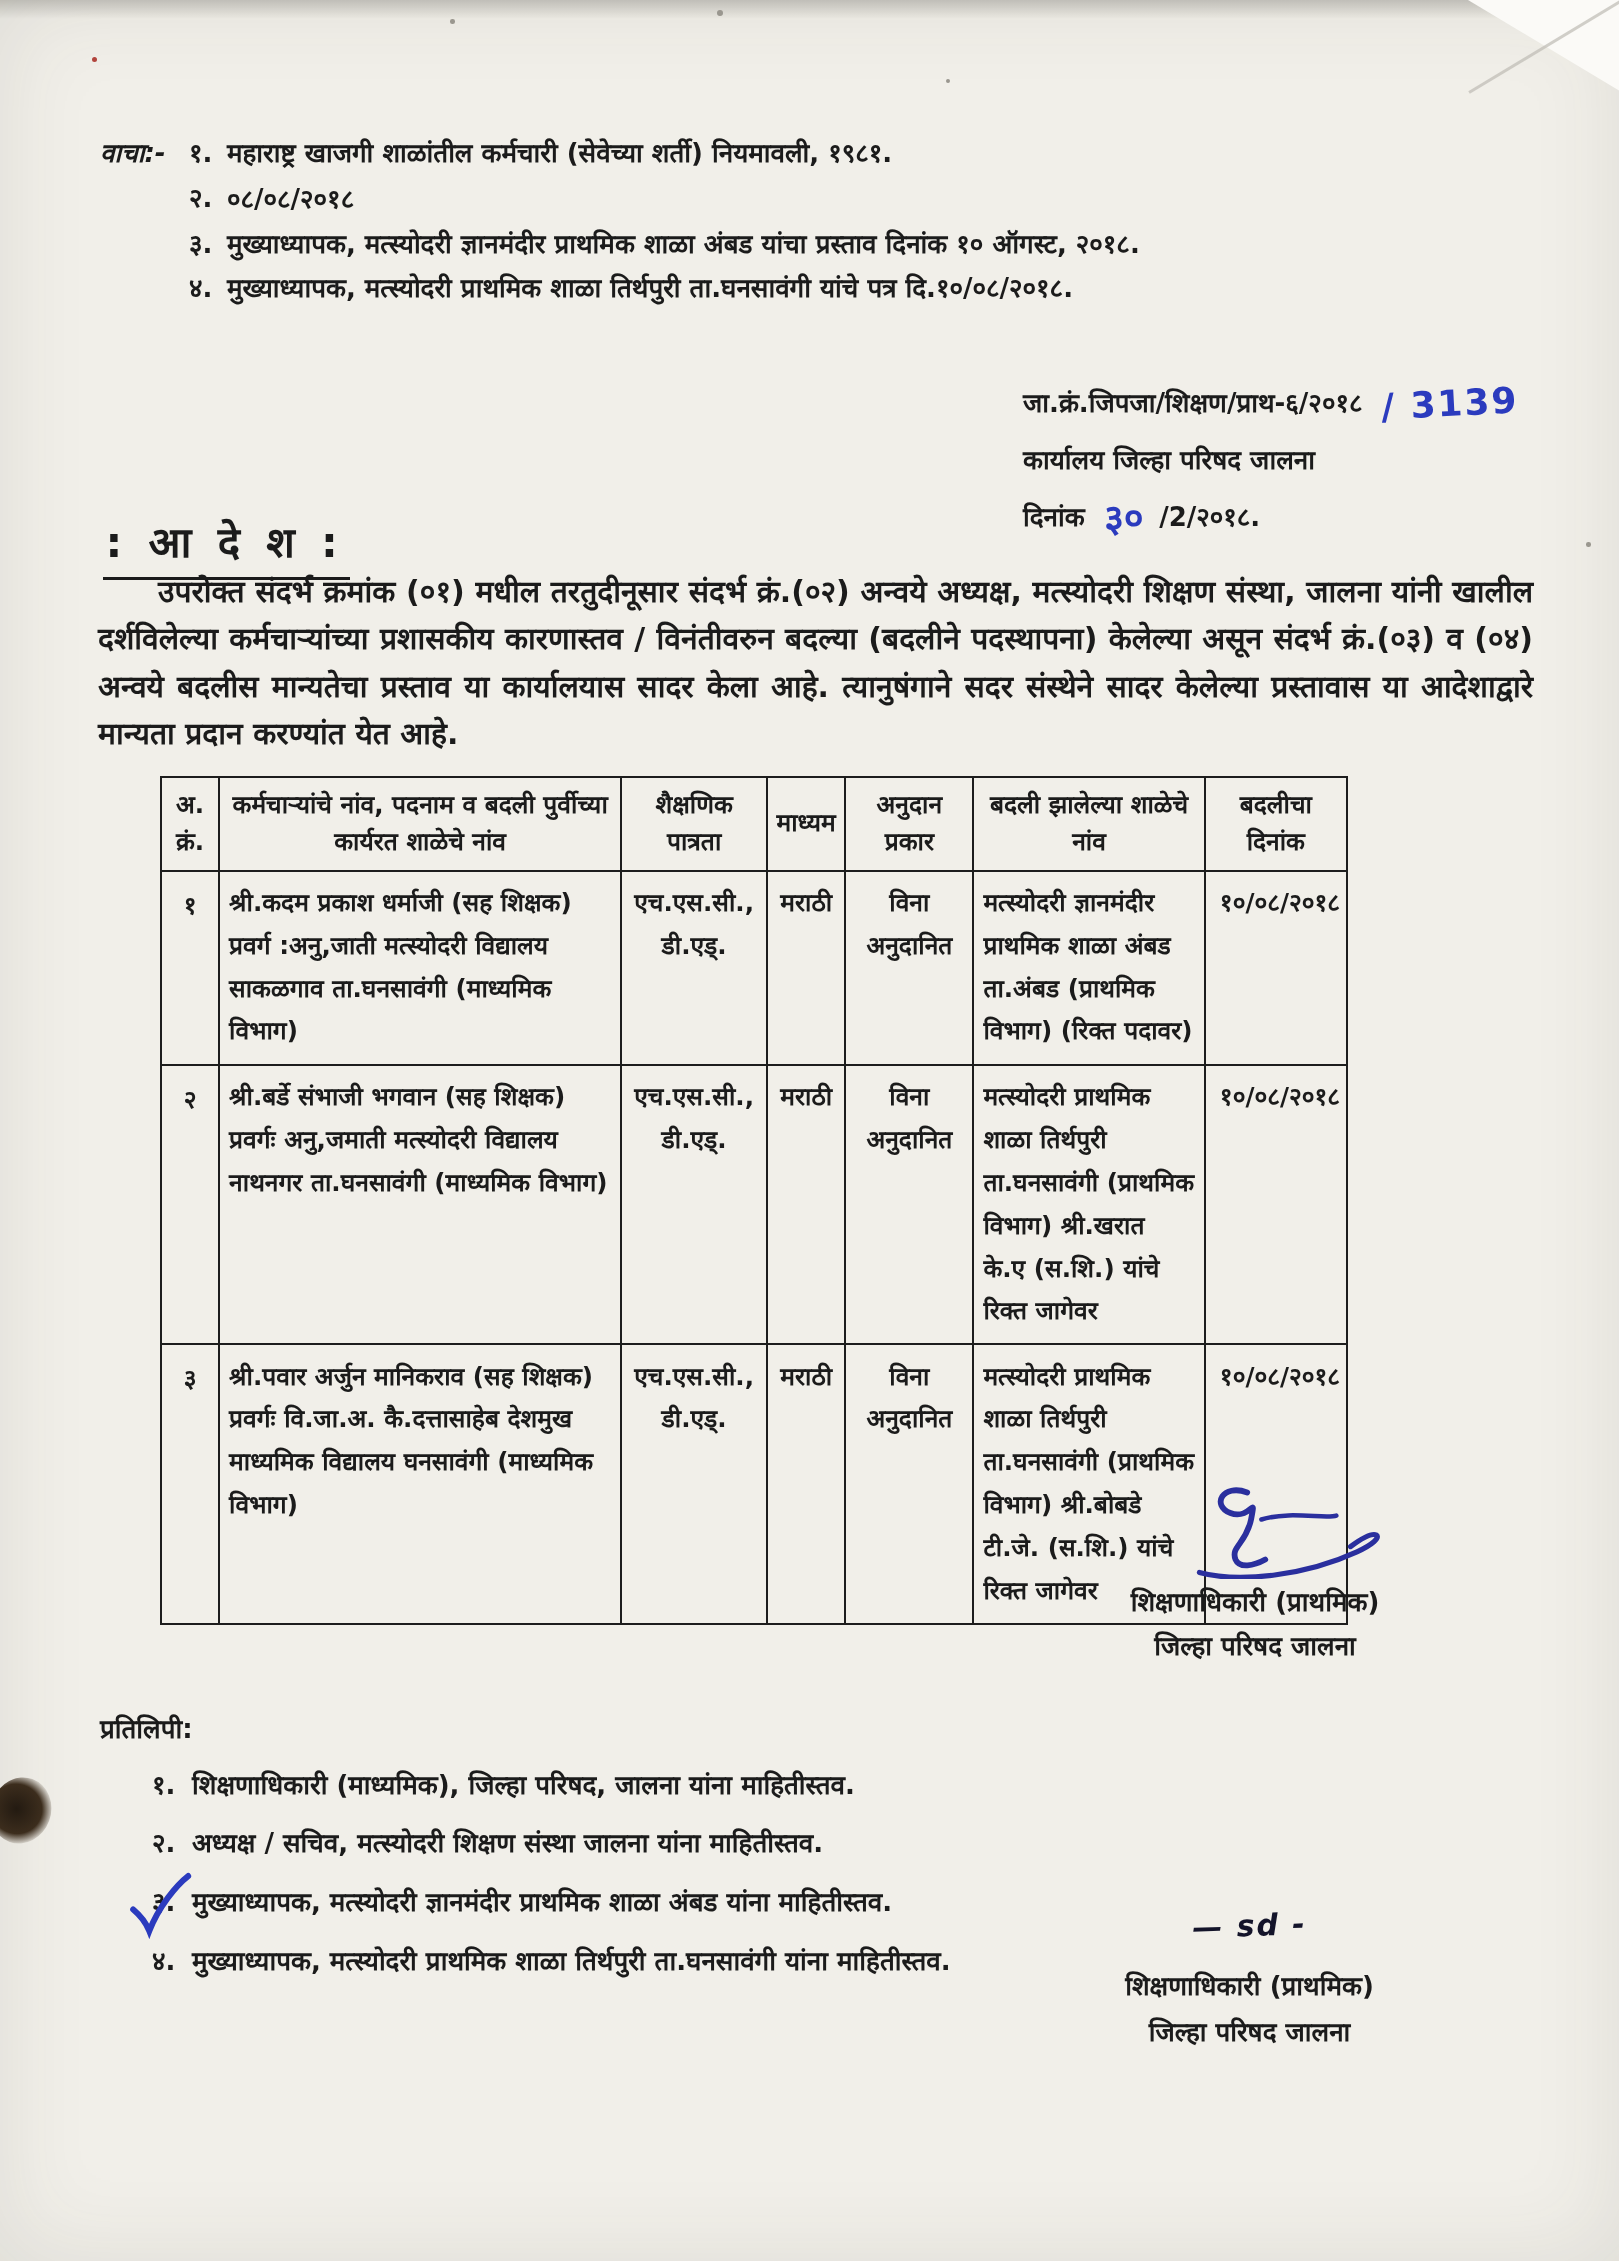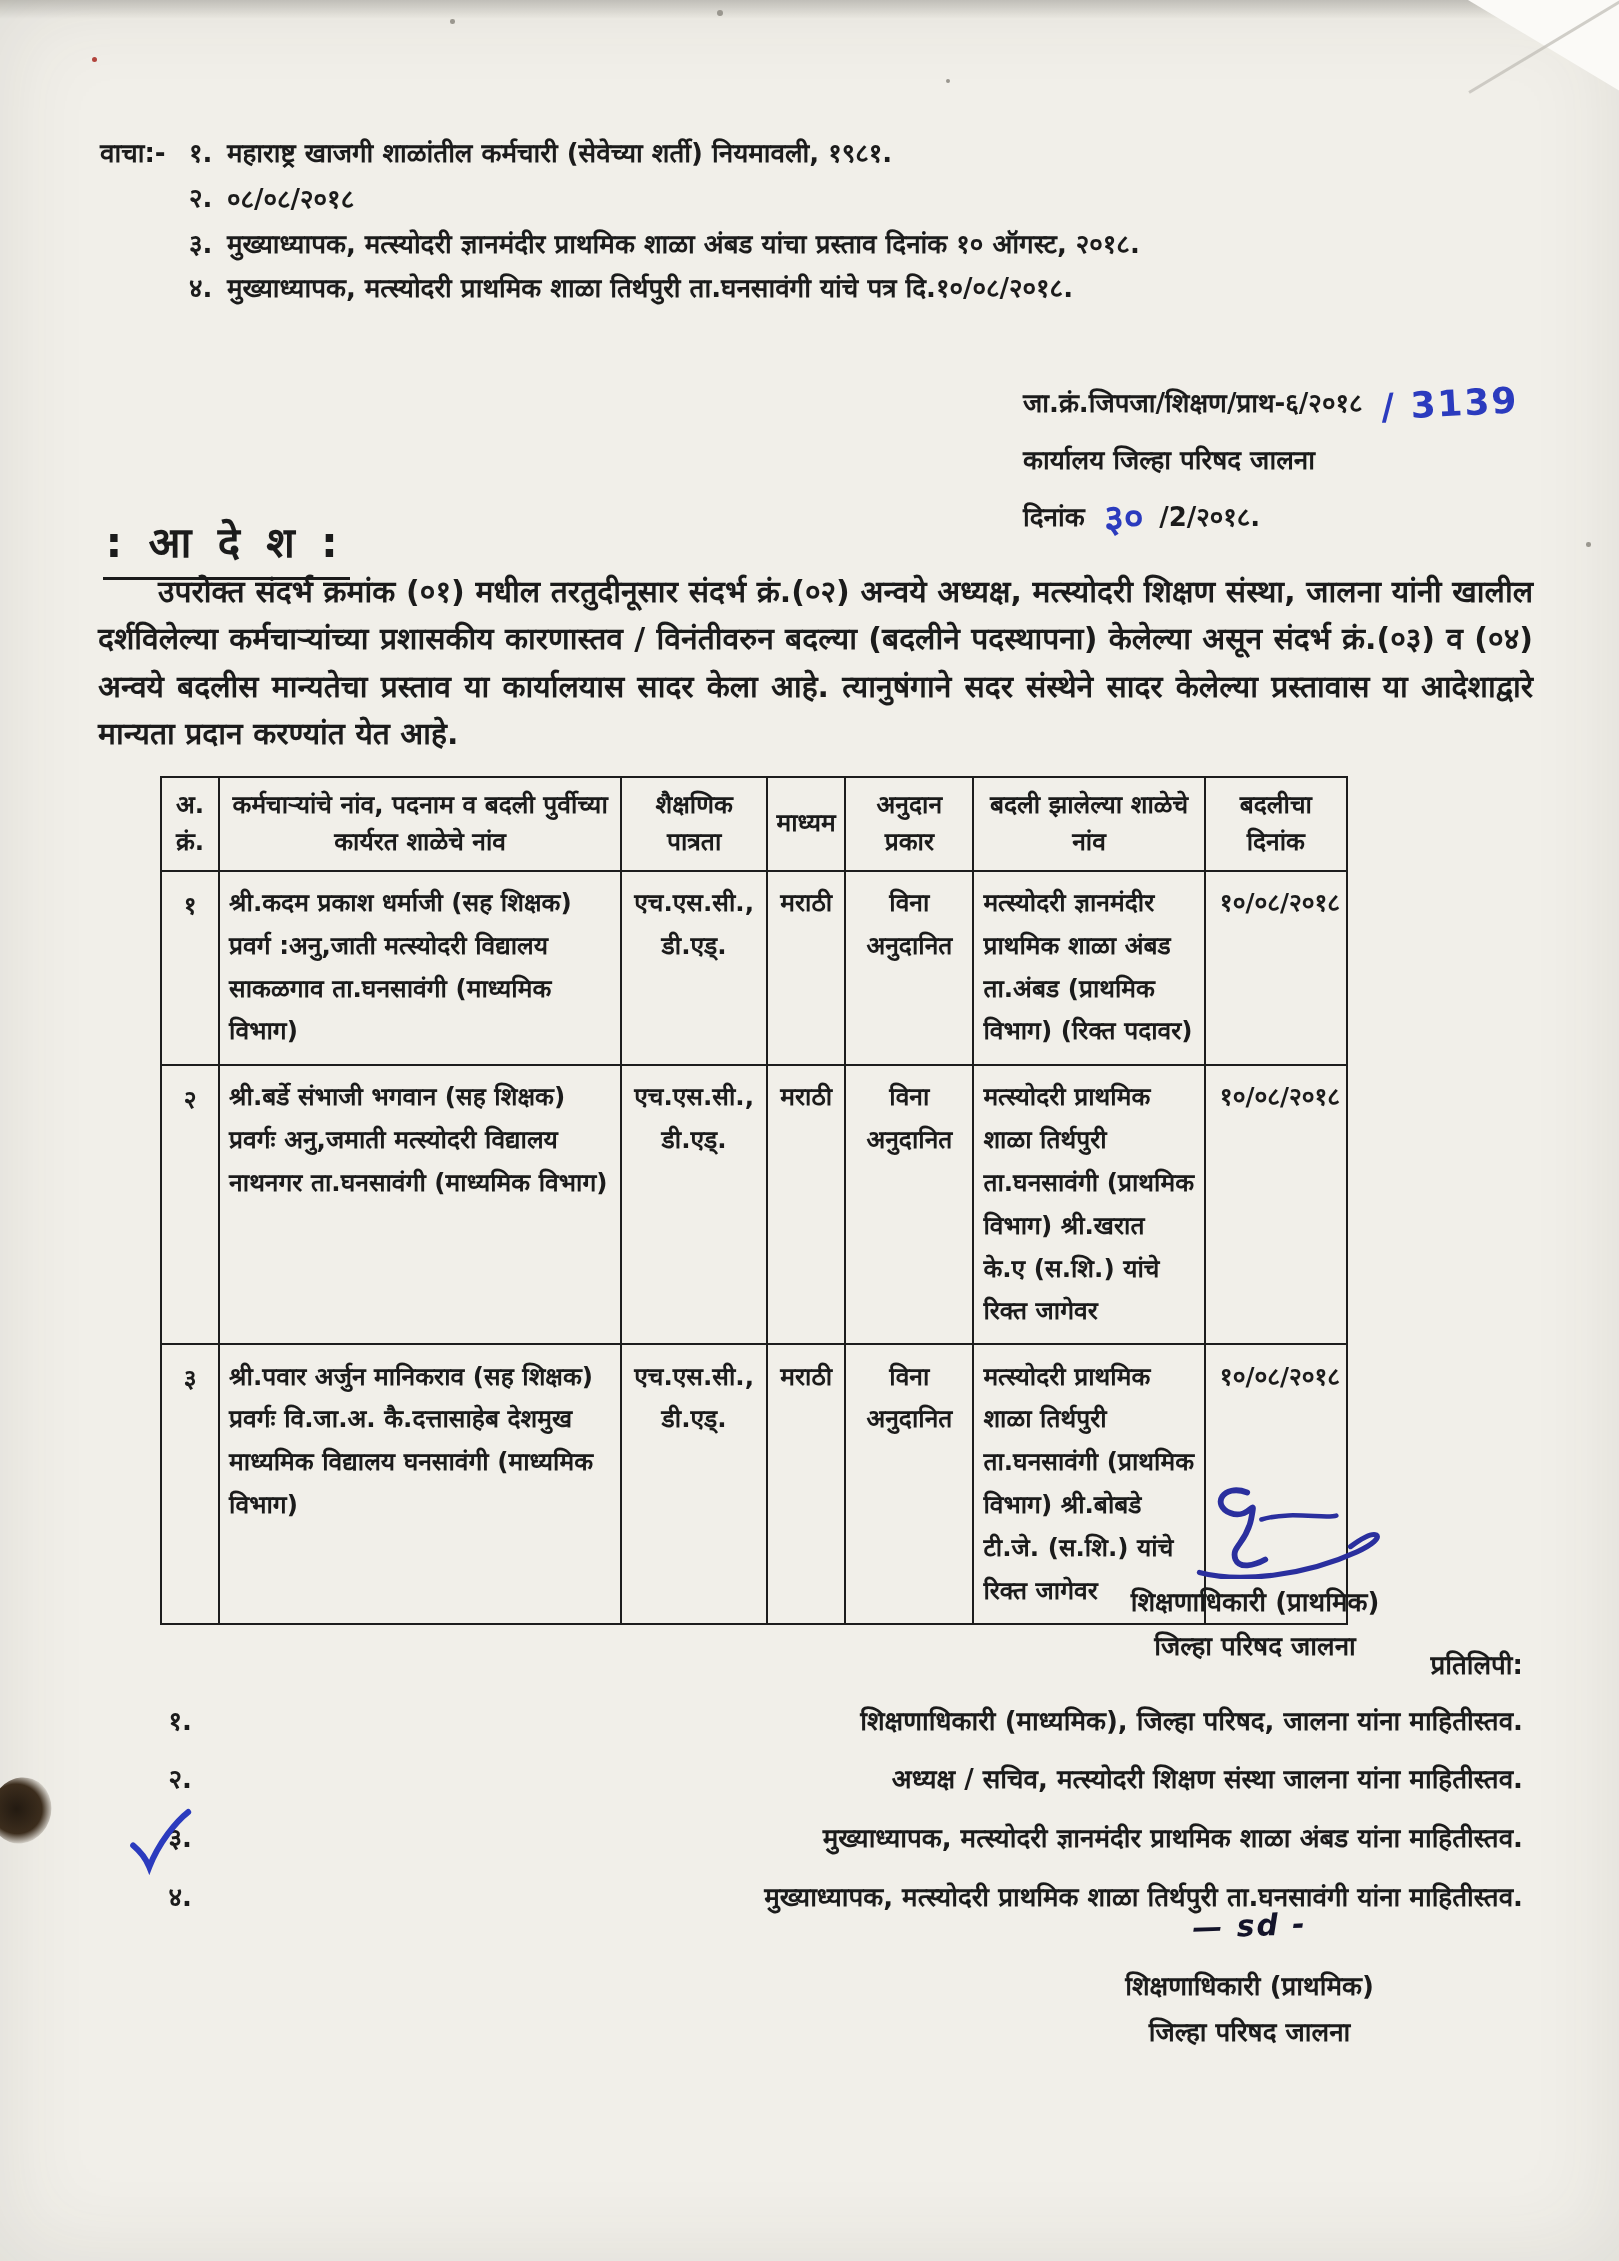--- a/index.html
+++ b/index.html
@@ -29,7 +29,7 @@
   
   .read { position:absolute; left:100px; top:131px; width:1449px; font-size:26px; line-height:1.72; }
   .read-item { display:flex; align-items:flex-start; }
-  .read-gutter { flex:0 0 89px; }
+  .read-gutter { flex:0 0 89px;font-style:italic; }
   .read-num { flex:0 0 38px; }
   .read-text { flex:1 1 auto; }
   .read-cont { margin-top:1.3px; }

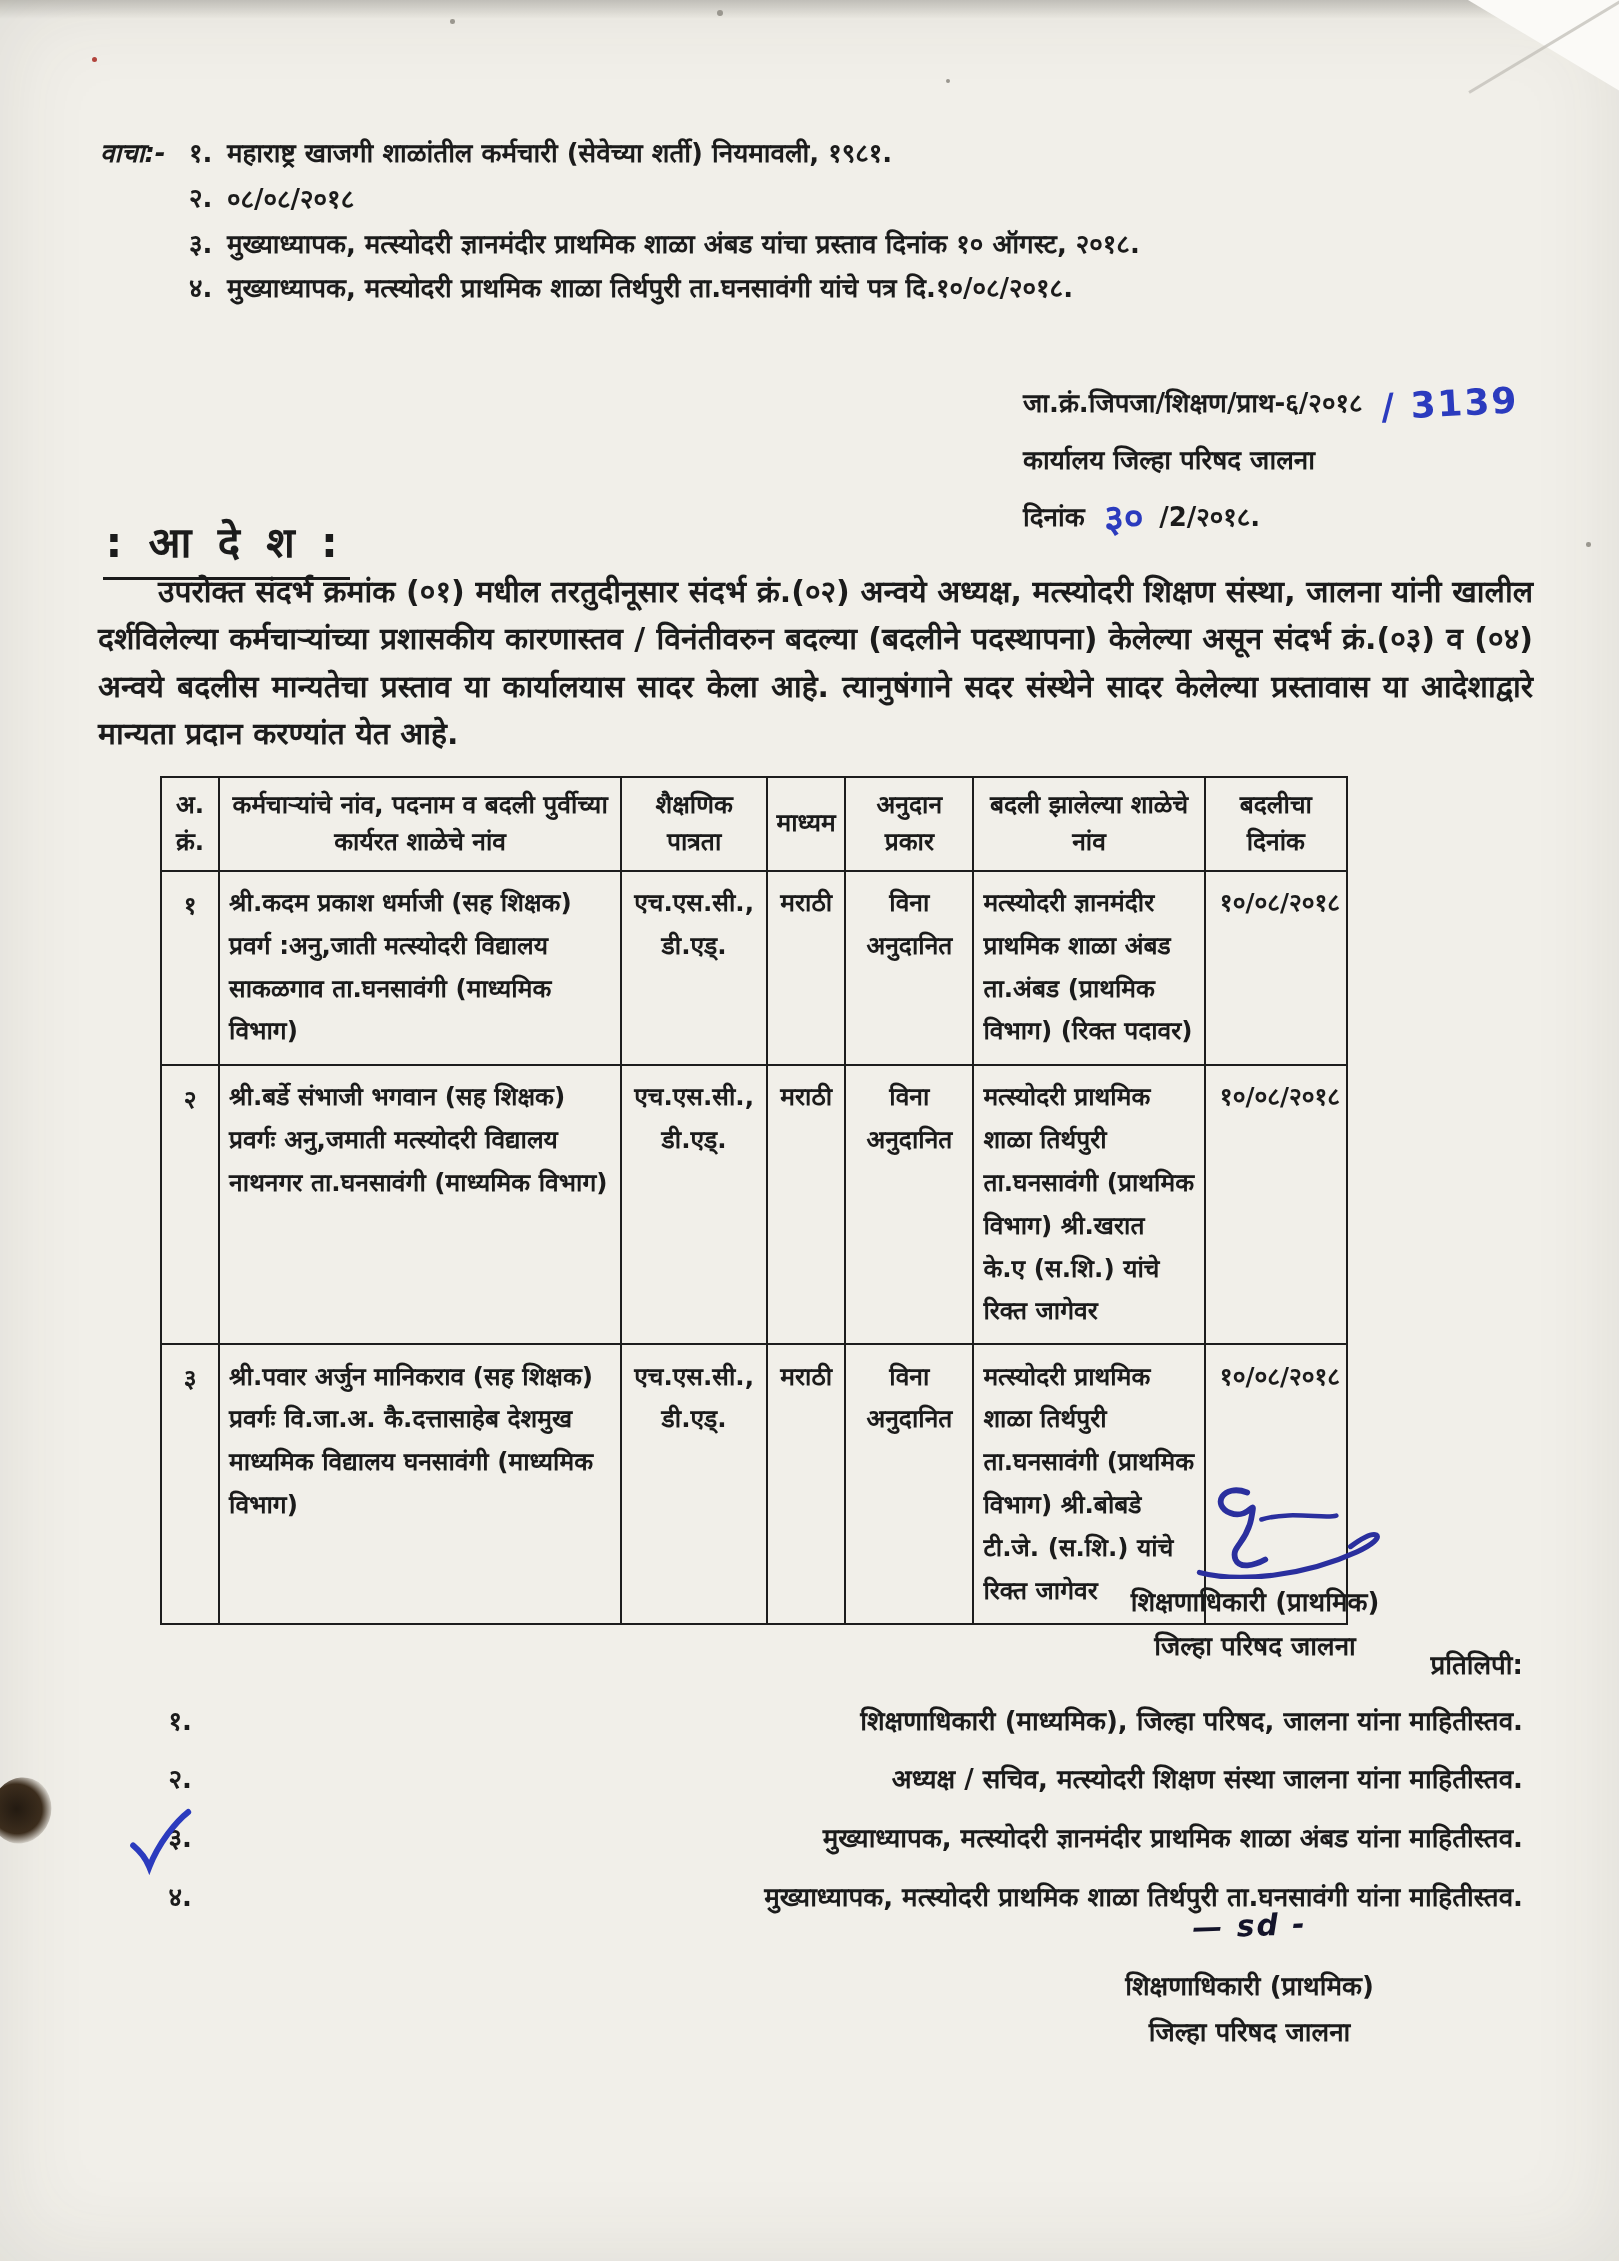--- a/index.html
+++ b/index.html
@@ -66,7 +66,7 @@
   .sd { font-size:30px; font-style:italic; letter-spacing:1.9px; color:#14142a; display:block; margin-bottom:11.6px; transform:rotate(-2deg); }
 
   
-  .copies { position:absolute; left:100px; top:1645px; width:1423px; font-size:26px; line-height:1.6;text-align:right; }
+  .copies { position:absolute; left:100px; top:1709px; width:1423px; font-size:26px; line-height:1.6; }
   .copies-label { display:block; margin-bottom:14.2px; }
   .copies-item { display:flex; align-items:flex-start; position:relative; margin:0 0 17px 52px; }
   .copies-num { flex:0 0 40px; position:relative; }

